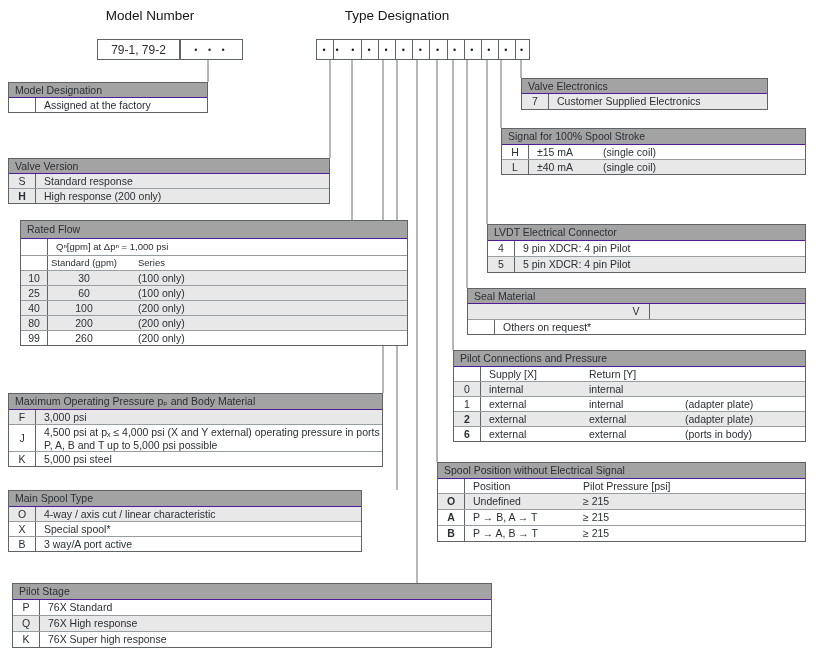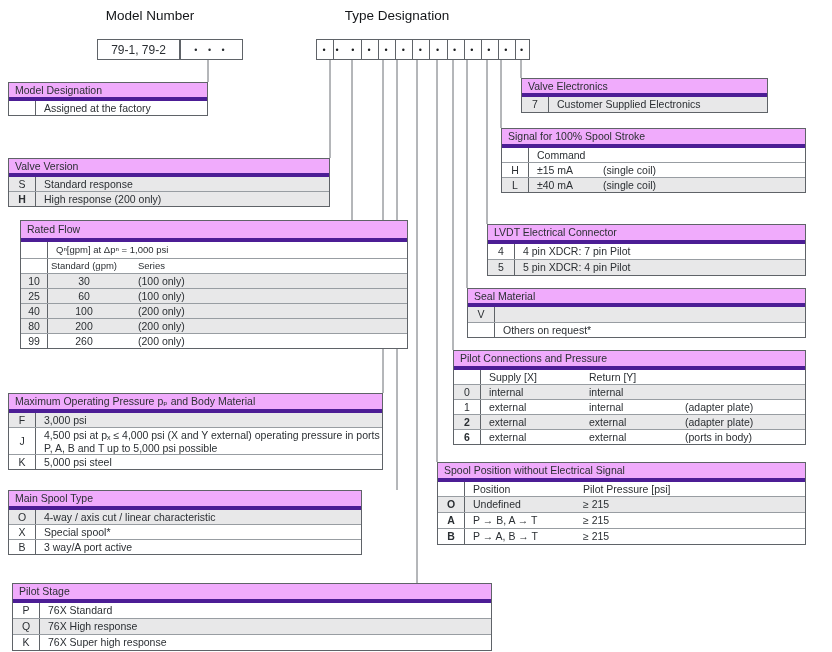--- a/index.html
+++ b/index.html
@@ -29,8 +29,8 @@
     font-size:10.5px;
   }
   .hdr{
-    height:14px;line-height:14px;padding:0 0 0 6px;border-bottom:4px solid #4c1d95;
-    background:#f0abfc;white-space:nowrap;
+    height:14px;line-height:14px;padding:0 0 0 6px;border-bottom:1px solid #4c1d95;
+    background:#a3a3a3;white-space:nowrap;
   }
   .row{display:flex;height:14px;line-height:14px;border-bottom:1px solid #989da2;box-sizing:content-box;white-space:nowrap;}
   .row:last-child{border-bottom:none;}

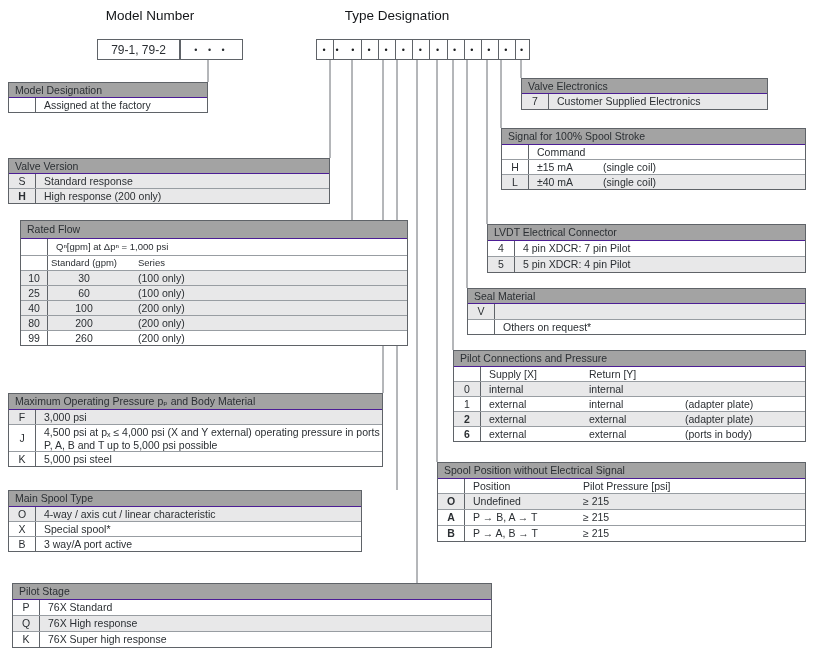--- a/index.html
+++ b/index.html
@@ -32,7 +32,7 @@
     height:14px;line-height:14px;padding:0 0 0 6px;border-bottom:1px solid #4c1d95;
     background:#a3a3a3;white-space:nowrap;
   }
-  .row{display:flex;height:14px;line-height:14px;border-bottom:1px solid #989da2;box-sizing:content-box;white-space:nowrap;}
+  .row{display:flex;height:14px;line-height:14px;border-bottom:1px solid #989da2;box-sizing:content-box;white-space:nowrap;justify-content:center;}
   .row:last-child{border-bottom:none;}
   .row.h15{height:15px;line-height:15px;}
   .row.h16{height:16px;line-height:16px;}

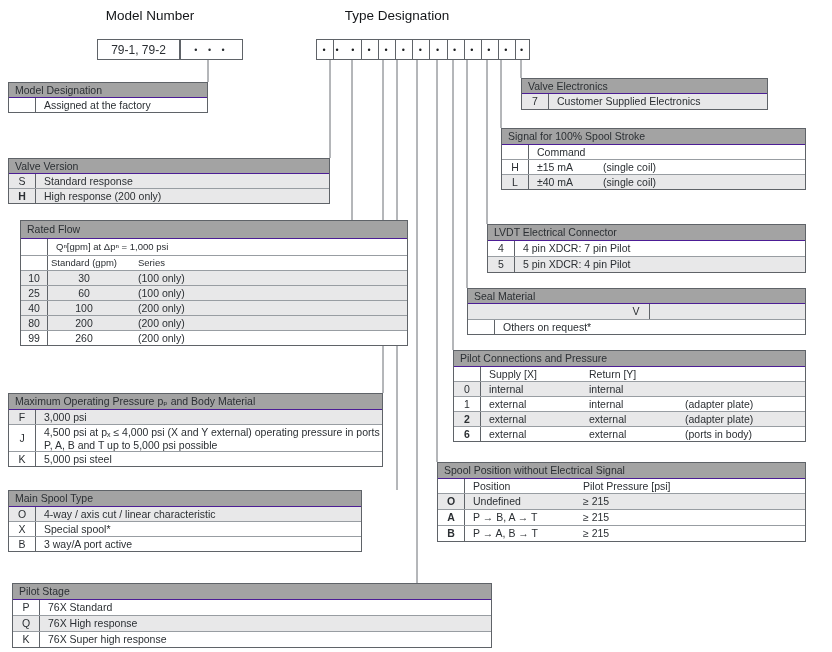--- a/index.html
+++ b/index.html
@@ -210,10 +210,6 @@
 <div class="tbl" style="left:501px;top:128px;width:305px">
   <div class="hdr" style="height:15px;line-height:15px">Signal for 100% Spool Stroke</div>
   <div class="row">
-    <span class="code"></span>
-    <span class="txt">Command</span>
-  </div>
-  <div class="row">
     <span class="code">H</span>
     <span class="cmd">±15 mA</span>
     <span class="col-note">(single coil)</span>

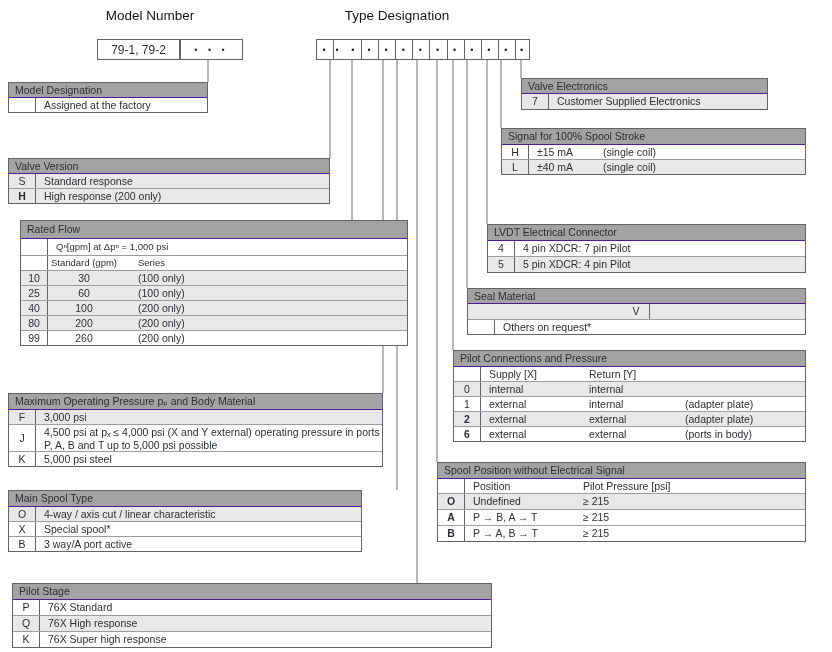--- a/index.html
+++ b/index.html
@@ -225,7 +225,7 @@
   <div class="hdr" style="height:15px;line-height:15px">LVDT Electrical Connector</div>
   <div class="row h15">
     <span class="code">4</span>
-    <span class="txt">4 pin XDCR: 7 pin Pilot</span>
+    <span class="txt">9 pin XDCR: 4 pin Pilot</span>
   </div>
   <div class="row h15 shaded">
     <span class="code">5</span>

